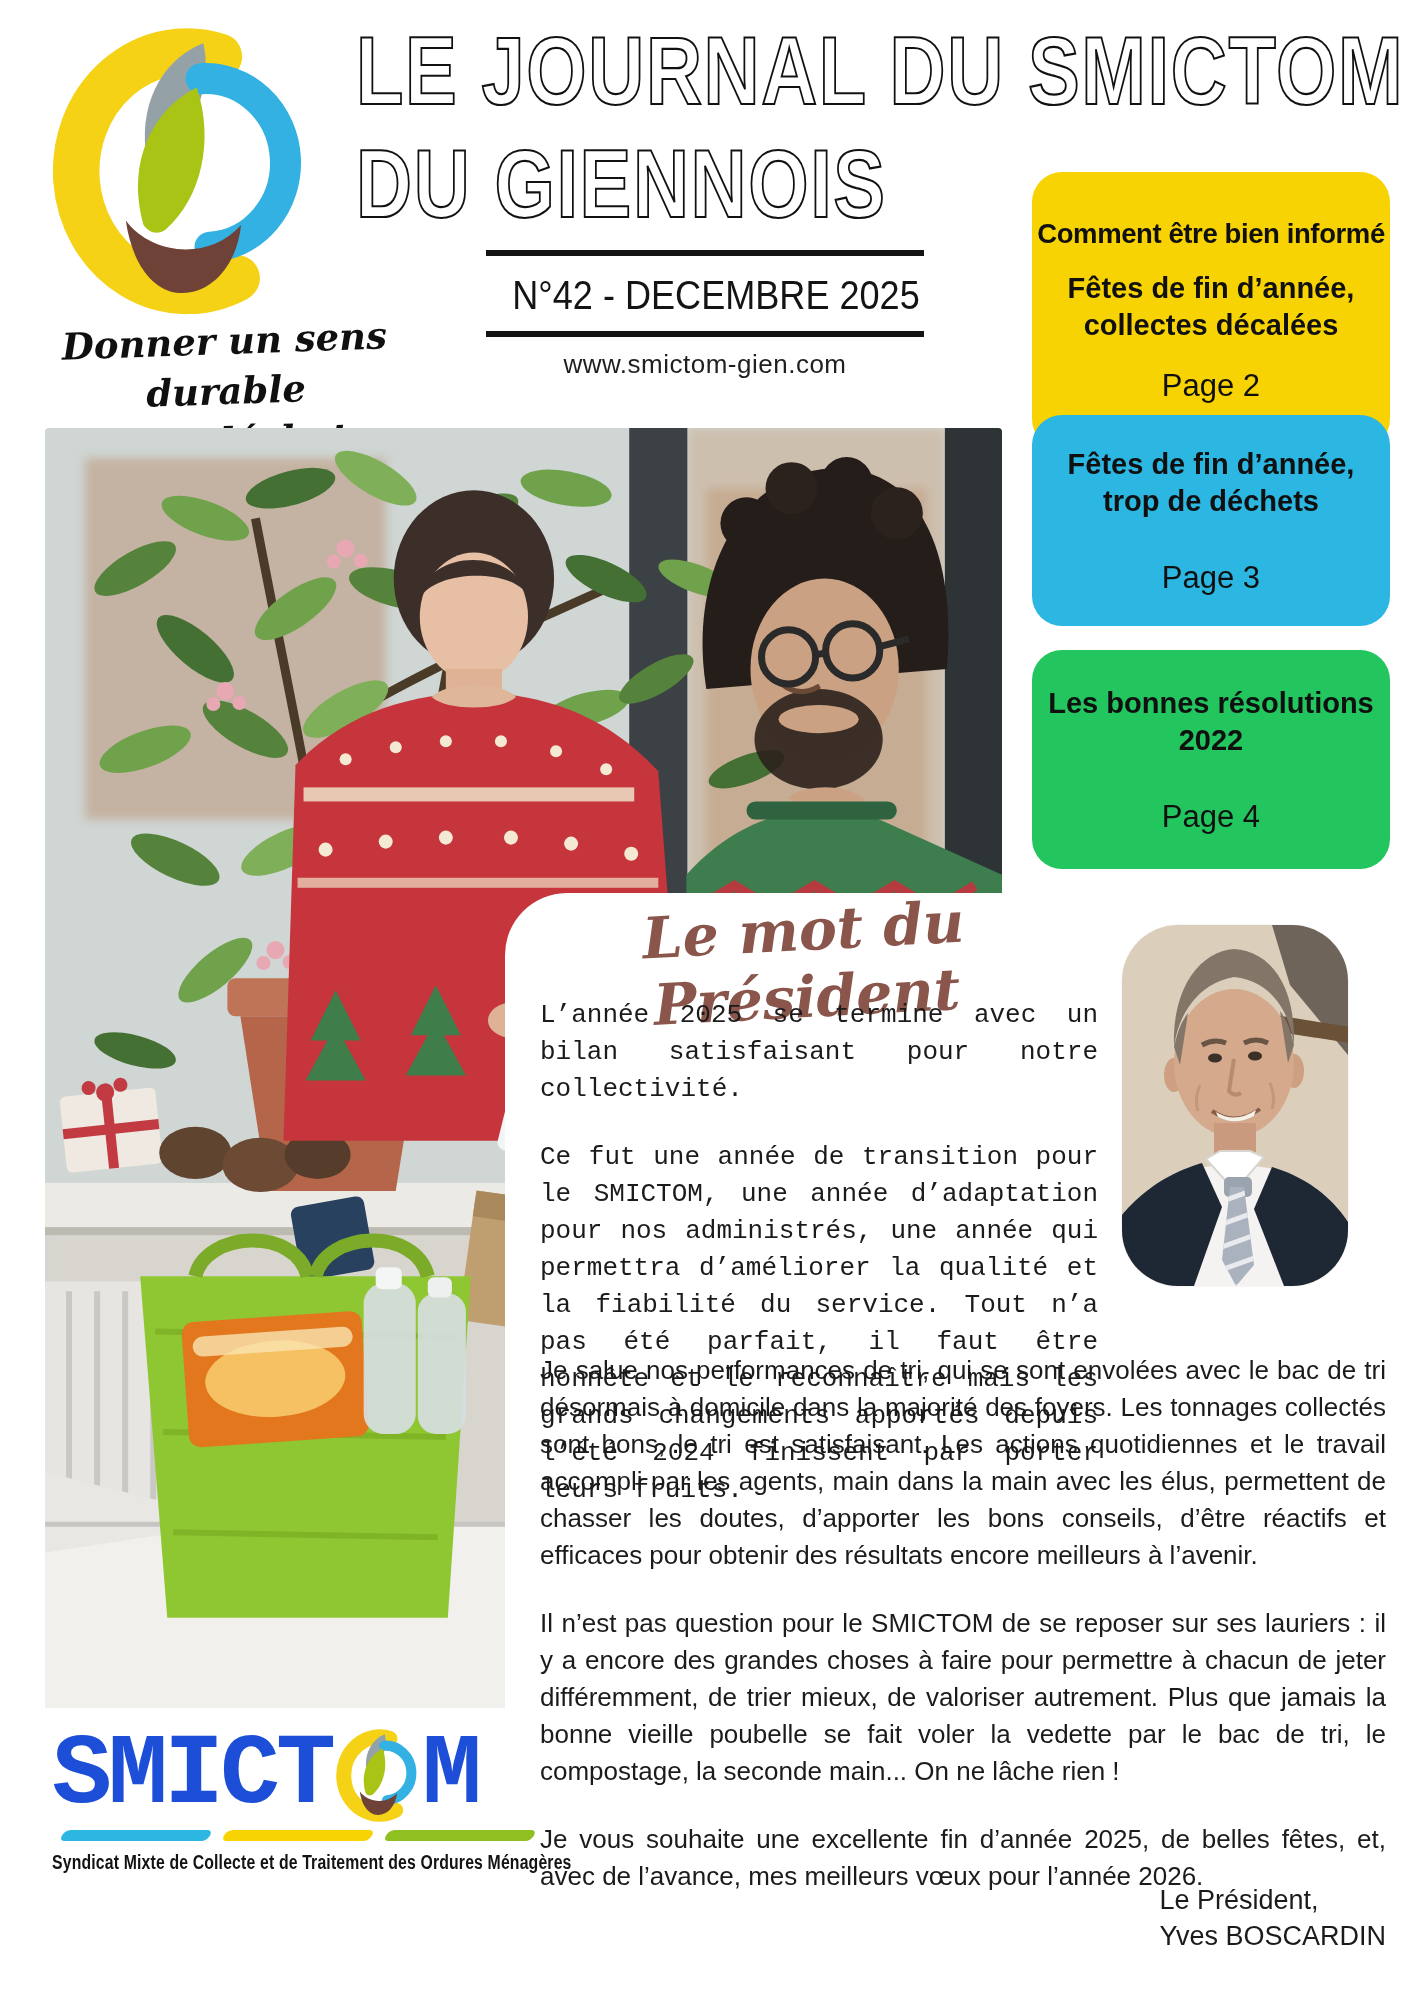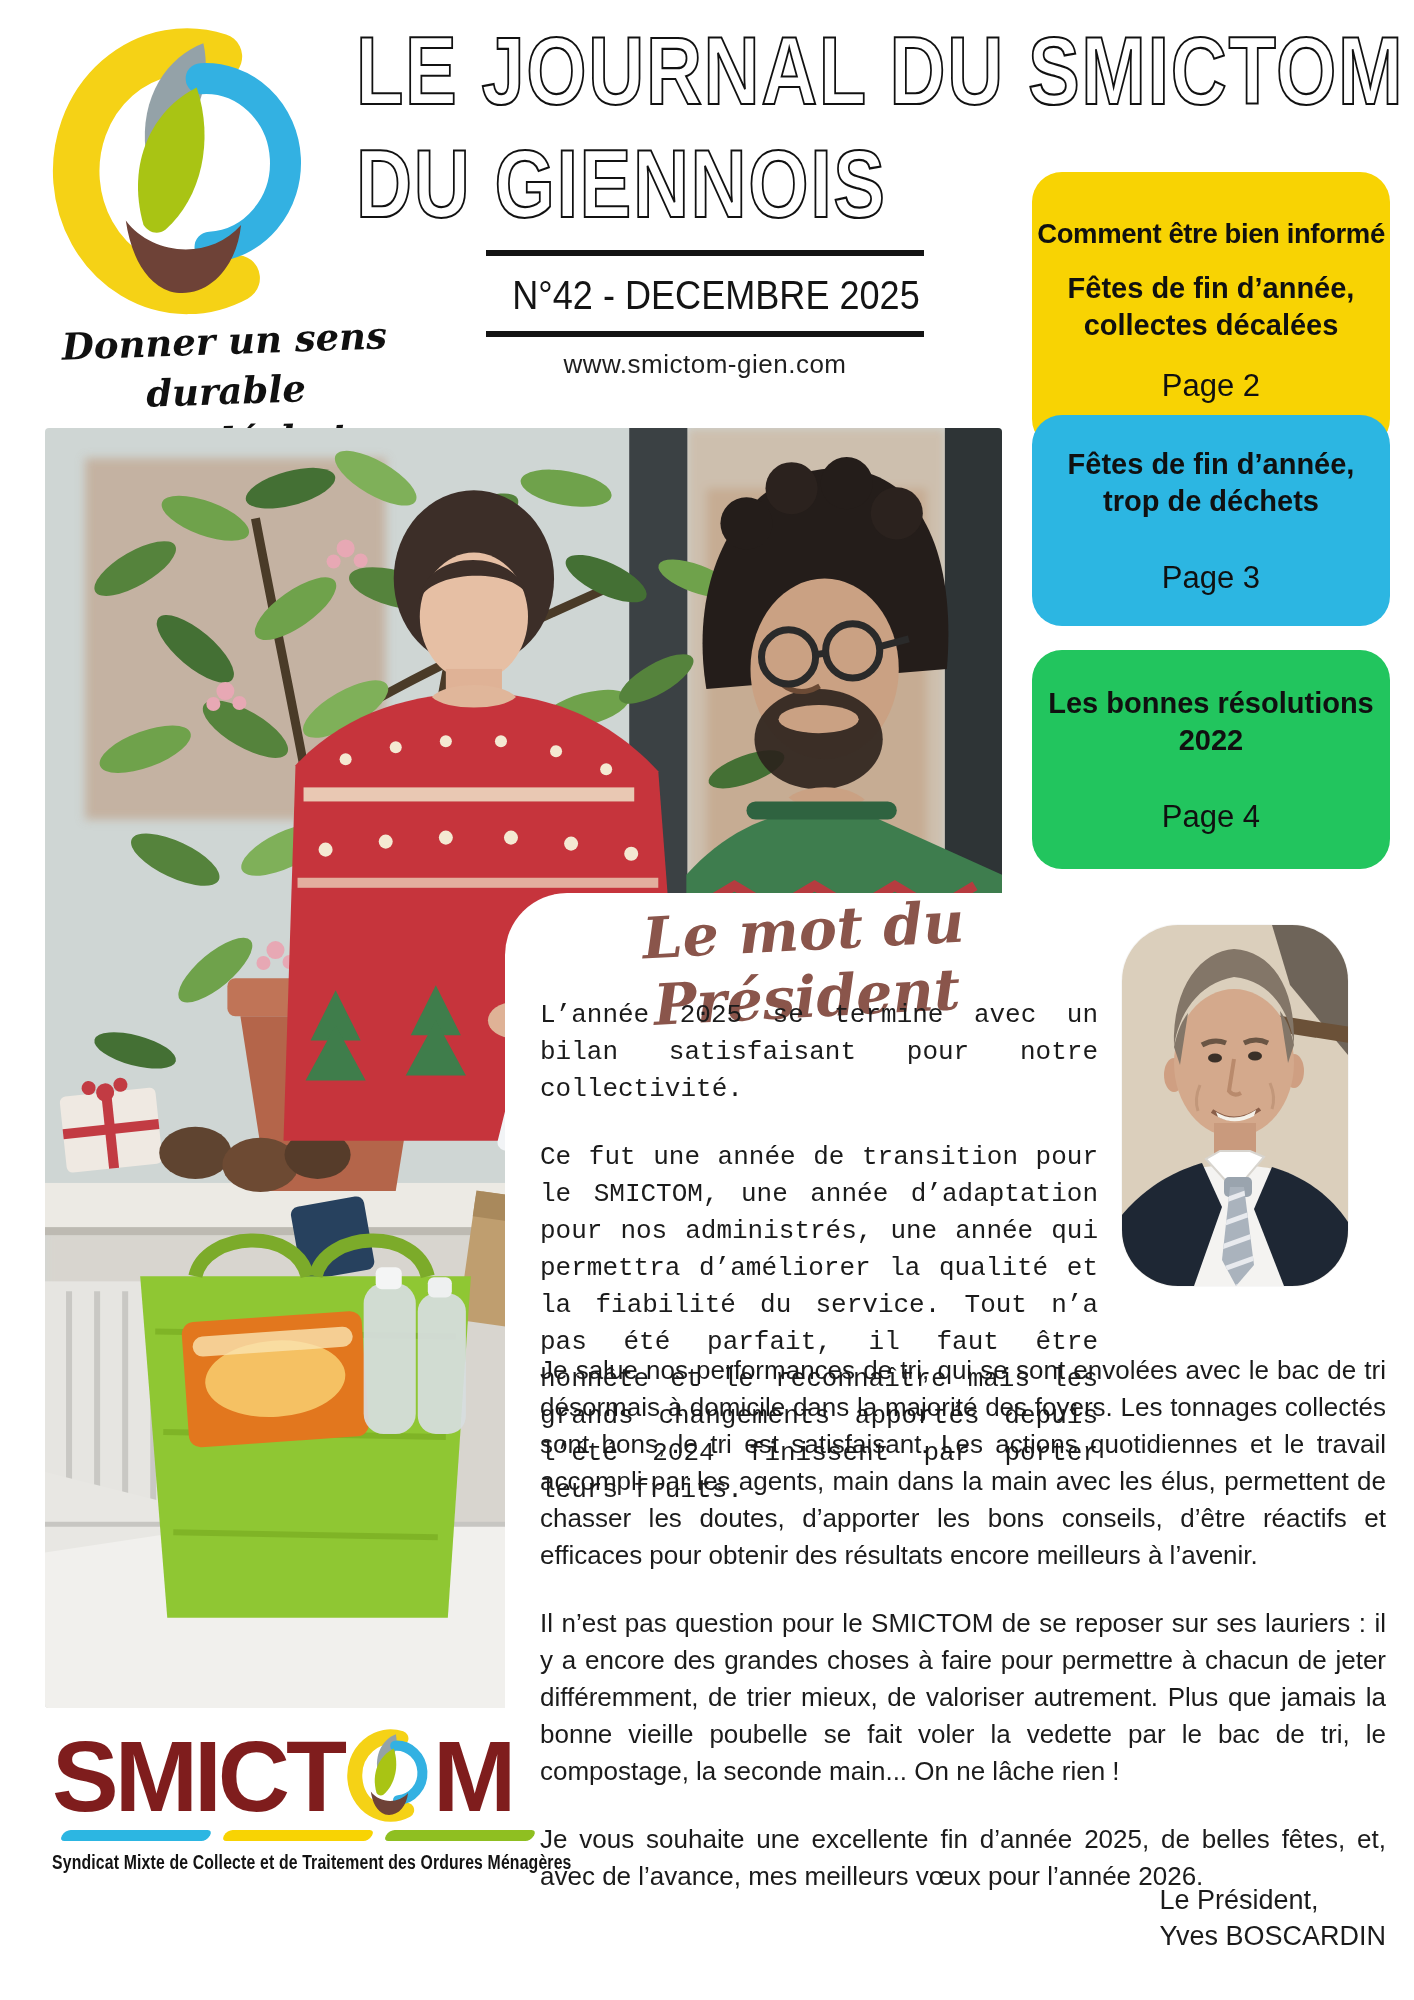--- a/index.html
+++ b/index.html
@@ -52,7 +52,7 @@
   
   .footer-logo{position:absolute;left:52px;top:1726px;}
   .wordmark{display:flex;align-items:center;font-weight:700;font-size:100px;line-height:1;
-        letter-spacing:-4px;color:#7f1d1d;}
+        letter-spacing:-4px;color:#1d4ed8;font-family:Liberation Mono, monospace;}
   .wordmark .logo-o{width:86px;height:95px;margin:0 2px;}
   .bars{display:flex;gap:14px;margin:4px 0 10px 10px;}
   .bar{height:11px;width:148px;border-radius:7px;transform:skewX(-30deg);}

